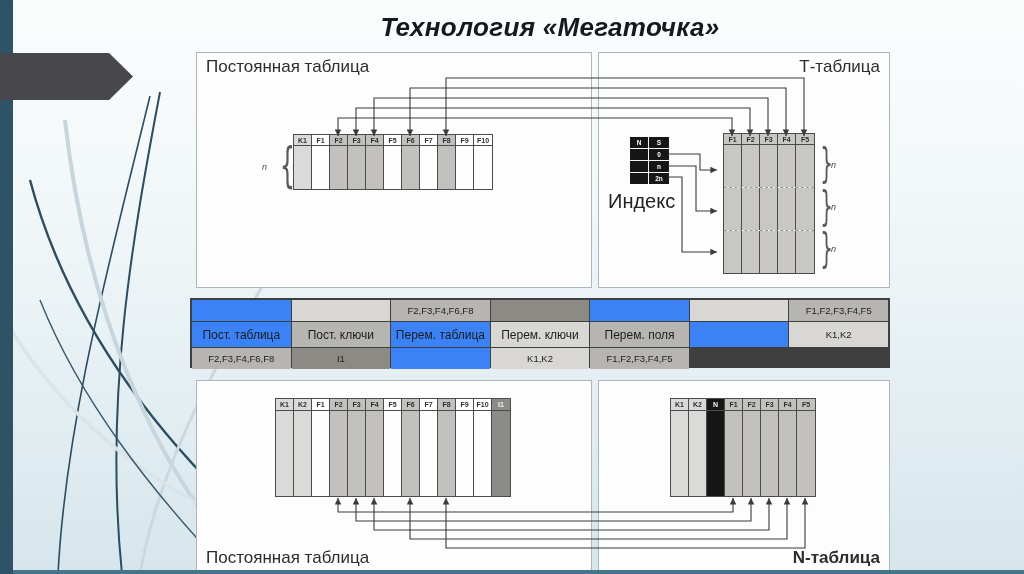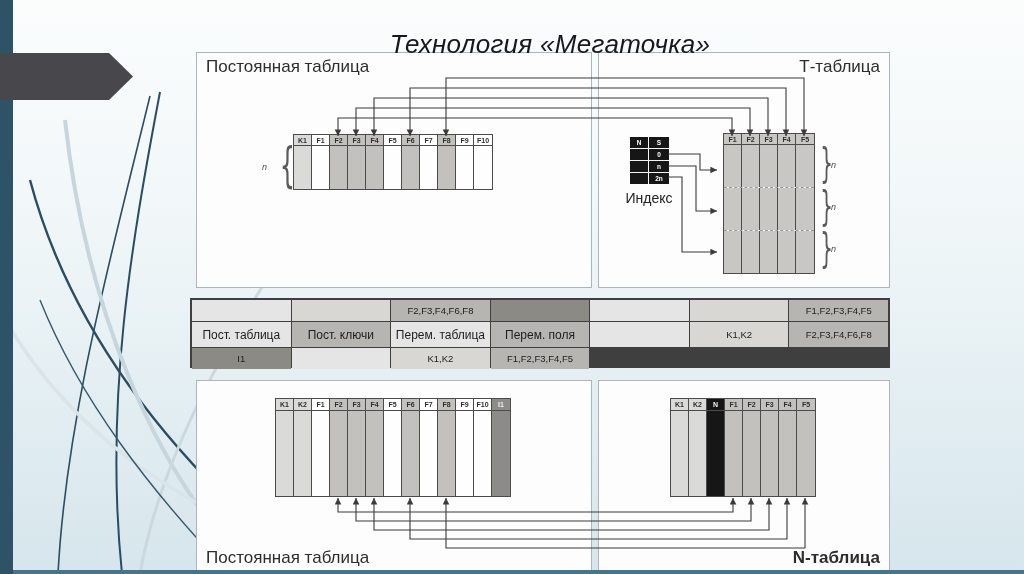--- a/index.html
+++ b/index.html
@@ -14,7 +14,7 @@
   #decor-curves{position:absolute;left:0;top:0;z-index:0;}
   
   #title{position:absolute;left:240px;top:12px;width:620px;text-align:center;
-    font-size:26px;font-weight:normal;font-style:italic;color:#17171f;letter-spacing:.3px;z-index:2;margin-top:17px;}
+    font-size:26px;font-weight:bold;font-style:italic;color:#17171f;letter-spacing:.3px;z-index:2;}
   
   .panel{position:absolute;background:#fdfdfd;border:1px solid #abb6bc;z-index:1;box-sizing:border-box;}
   #panel-tl{left:196px;top:52px;width:396px;height:236px;}

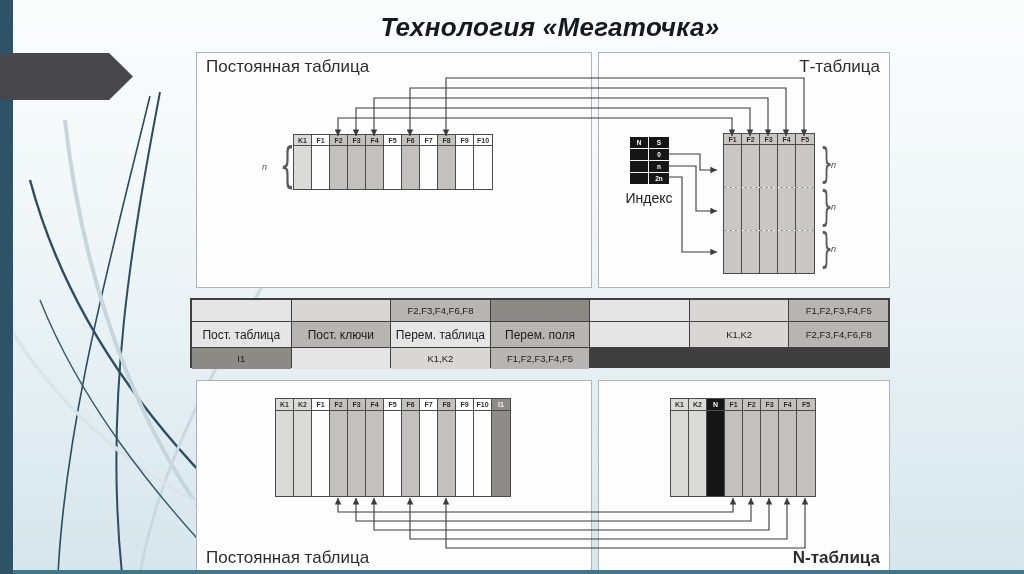--- a/index.html
+++ b/index.html
@@ -48,8 +48,8 @@
     grid-auto-rows:11px;gap:1px;background:#f5f5f5;z-index:2;}
   #index-table div{background:#161616;color:#fff;font-size:6.5px;font-weight:bold;
     display:flex;align-items:center;justify-content:center;}
-  #index-caption{position:absolute;left:608px;top:190px;width:82px;text-align:center;
-    font-size:14px;color:#222;z-index:2;}
+  #index-caption{position:absolute;left:608px;top:190px;width:82px;
+    font-size:20px;color:#222;z-index:2;}
   
   #maptable{position:absolute;left:190px;top:298px;width:700px;height:70px;z-index:2;
     background:#3f3f3f;border:2px solid #3f3f3f;display:grid;box-sizing:border-box;

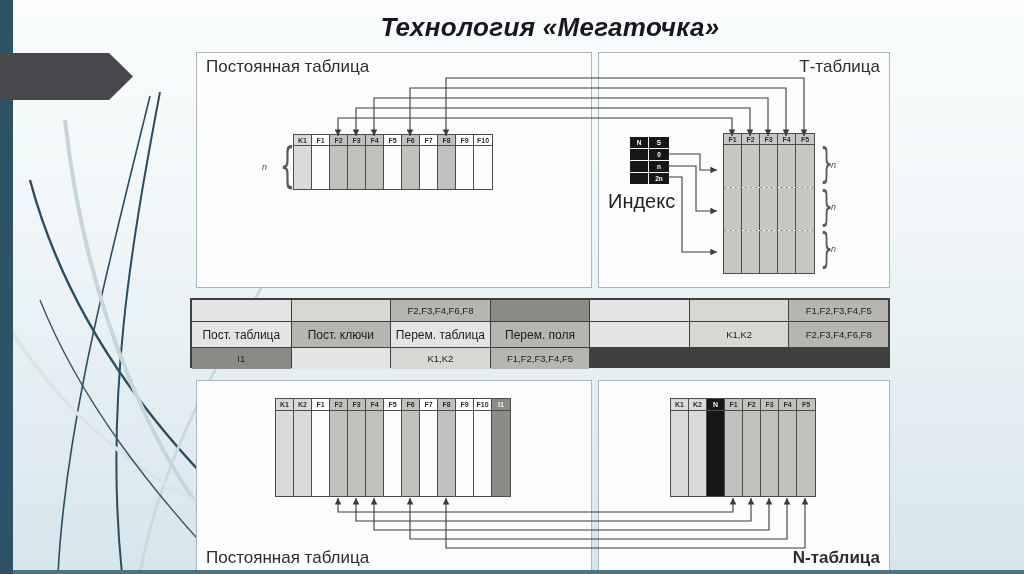--- a/index.html
+++ b/index.html
@@ -57,7 +57,7 @@
   #maptable div{display:flex;align-items:center;justify-content:center;color:#1c1c1c;}
   .mt-val{font-size:9.5px;}
   .mt-lab{font-size:12px;}
-  .c-blue{background:#e5e5e5;}
+  .c-blue{background:#3b82f6;}
   .c-light{background:#d8d7d3;}
   .c-mid{background:#b7b5b1;}
   .c-dark{background:#8b8a85;}

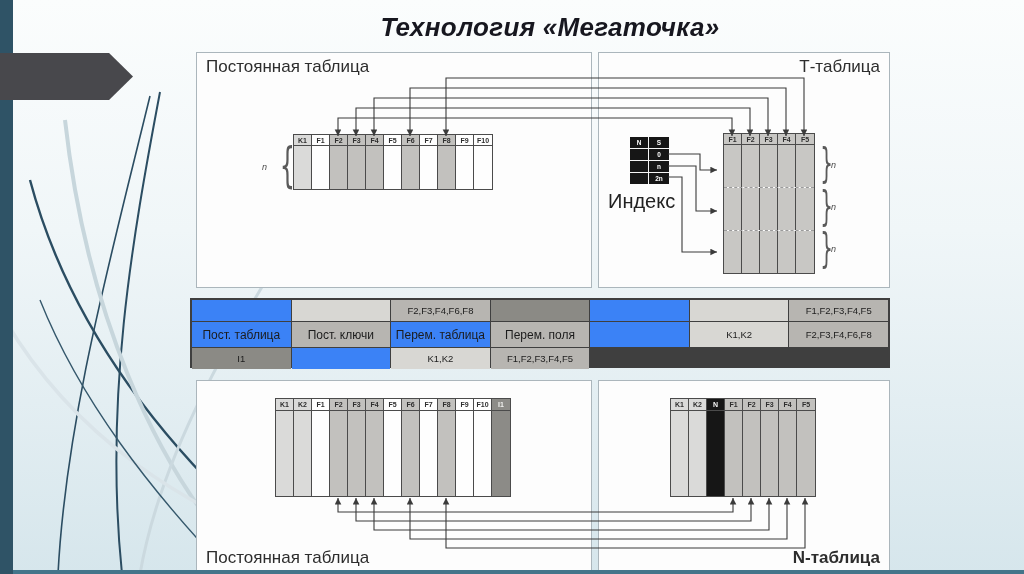--- a/index.html
+++ b/index.html
@@ -185,6 +185,7 @@
     <div class="mt-lab c-blue">Пост. таблица</div>
     <div class="mt-lab c-mid">Пост. ключи</div>
     <div class="mt-lab c-blue">Перем. таблица</div>
+    <div class="mt-lab c-light">Перем. ключи</div>
     <div class="mt-lab c-mid">Перем. поля</div>
 
     <div class="mt-val c-blue"></div>

